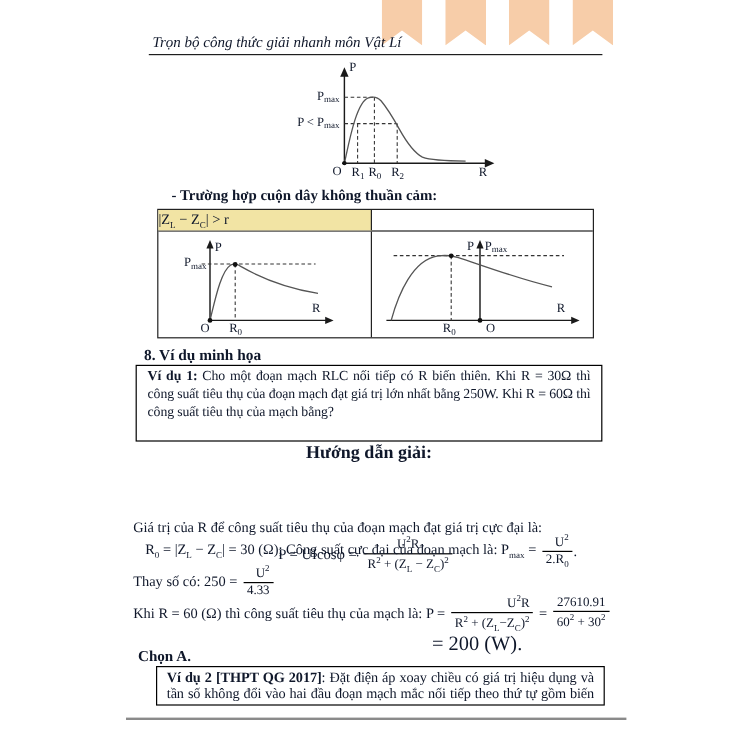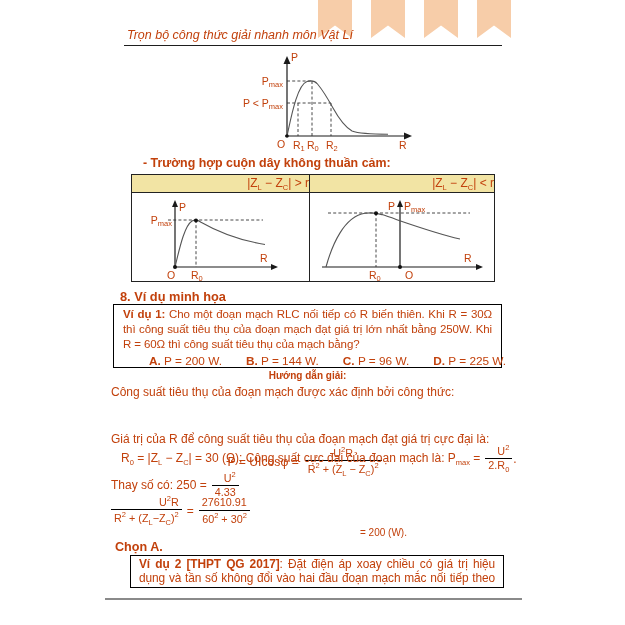--- a/index.html
+++ b/index.html
@@ -3,7 +3,7 @@
 <meta charset="utf-8">
 <style>
   html,body{margin:0;padding:0;background:#ffffff;}
-  .page{position:relative;width:571px;height:625px;background:#fff;font-family:Liberation Sans, sans-serif;color:#c2410c;overflow:hidden;}
+  .page{position:relative;width:571px;height:625px;background:#fff;font-family:Liberation Serif, serif;color:#0f172a;overflow:hidden;}
 
   
   .bookmark{position:absolute;top:0;width:34px;height:38px;

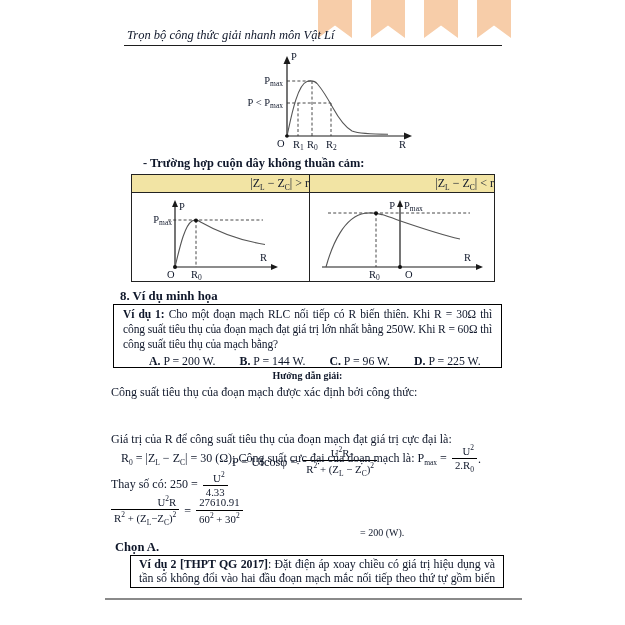--- a/index.html
+++ b/index.html
@@ -26,7 +26,7 @@
   .case-heading{position:absolute;left:143px;top:156px;font-weight:bold;font-size:12.4px;}
   .case-table{position:absolute;left:131px;top:174px;width:362px;border:1px solid #222;box-sizing:content-box;}
   .ct-header{display:flex;height:17px;border-bottom:1px solid #222;}
-  .ct-header .cell{text-align:right;font-size:12px;line-height:17px;padding-left:40px;}
+  .ct-header .cell{text-align:left;font-size:12px;line-height:17px;}
   .ct-header .c1{width:178px;border-right:1px solid #222;box-sizing:border-box;}
   .ct-header .c2{flex:1;}
   .ct-body{display:flex;height:88px;}

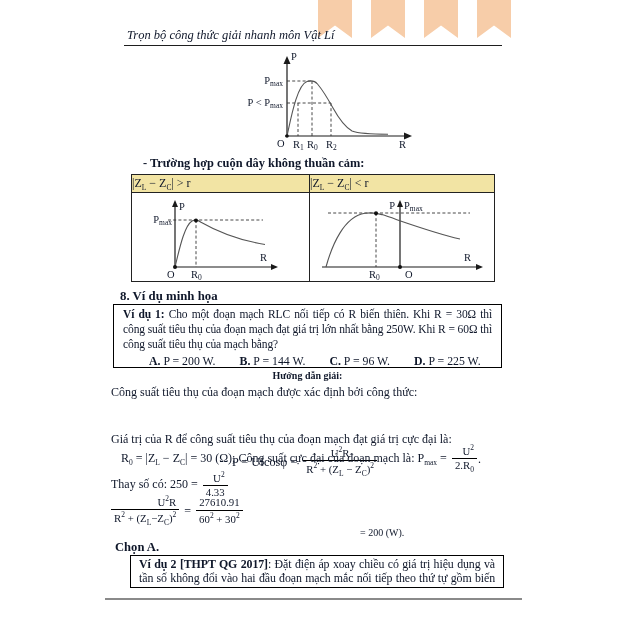--- a/index.html
+++ b/index.html
@@ -109,7 +109,6 @@
   <div class="case-table">
     <div class="ct-header">
       <div class="cell c1" style="background: rgb(242, 228, 164);">|Z<sub>L</sub> − Z<sub>C</sub>| &gt; r</div>
-      <div class="cell c2" style="background: rgb(242, 228, 164);">|Z<sub>L</sub> − Z<sub>C</sub>| &lt; r</div>
     </div>
     <div class="ct-body">
 

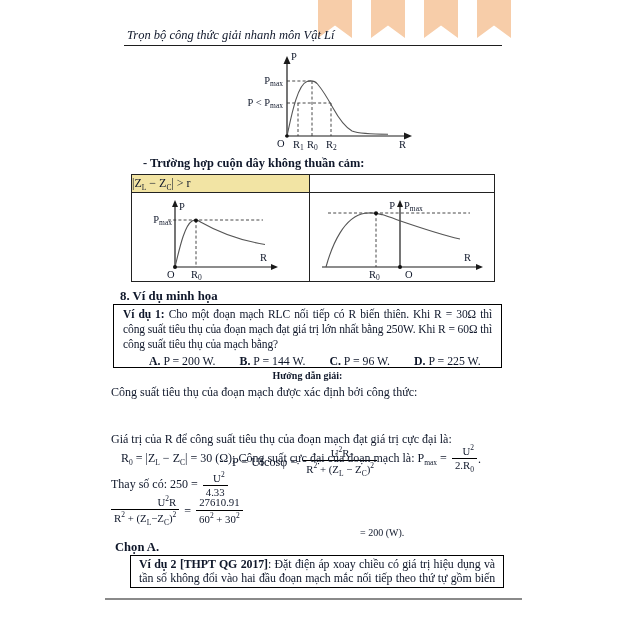--- a/index.html
+++ b/index.html
@@ -158,12 +158,6 @@
   <div class="example-box ex1">
     <span style="font-weight:bold">Ví dụ 1:</span>
     <span>Cho một đoạn mạch RLC nối tiếp có R biến thiên. Khi R = 30Ω thì công suất tiêu thụ của đoạn mạch đạt giá trị lớn nhất bằng 250W. Khi R = 60Ω thì công suất tiêu thụ của mạch bằng?</span>
-    <div class="options">
-      <span class="opt"><b>A.</b> <span>P = 200 W.</span></span>
-      <span class="opt"><b>B.</b> <span>P = 144 W.</span></span>
-      <span class="opt"><b>C.</b> <span>P = 96 W.</span></span>
-      <span class="opt"><b>D.</b> <span>P = 225 W.</span></span>
-    </div>
   </div>
 
   <div class="sol-heading">Hướng dẫn giải:</div>

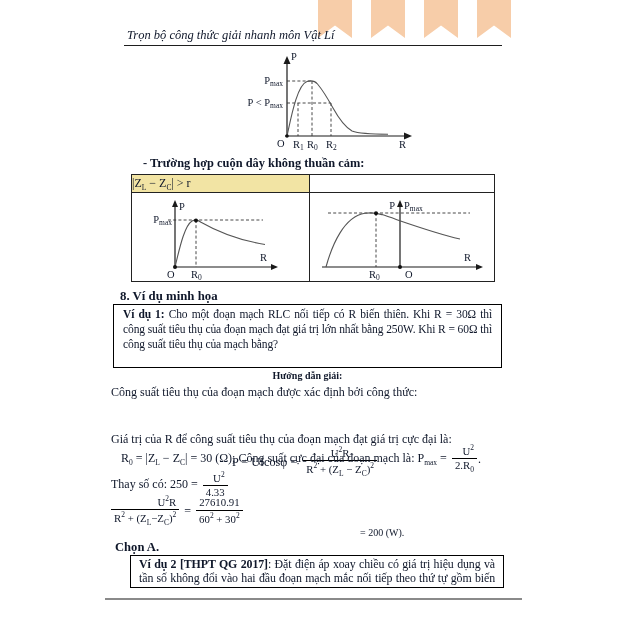--- a/index.html
+++ b/index.html
@@ -44,7 +44,7 @@
   .options .opt + .opt{margin-left:24px;}
 
   
-  .sol-heading{position:absolute;left:113px;top:370px;width:389px;text-align:center;font-weight:bold;font-size:10px;}
+  .sol-heading{position:absolute;left:113px;top:370px;width:389px;text-align:center;font-weight:bold;font-size:15px;}
   .sol-plain{position:absolute;font-size:12px;white-space:nowrap;}
   .sol-line{position:absolute;font-size:12px;white-space:nowrap;display:flex;align-items:center;}
   .sol-line > span{margin-right:5px;text-align:right;}

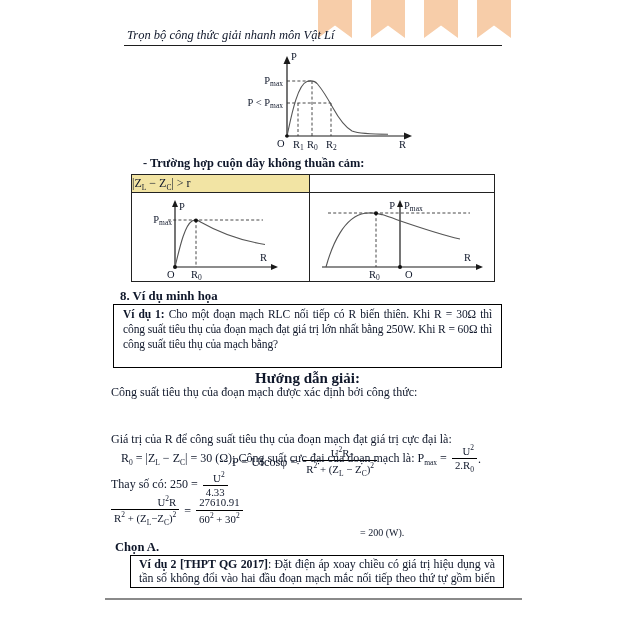--- a/index.html
+++ b/index.html
@@ -162,7 +162,6 @@
 
   <div class="sol-heading">Hướng dẫn giải:</div>
 
-  <div class="sol-plain" style="left:111px;top:385px">Công suất tiêu thụ của đoạn mạch được xác định bởi công thức:</div>
 
   <div class="sol-center" style="top:399px">
     <span>P = UIcosφ =</span>

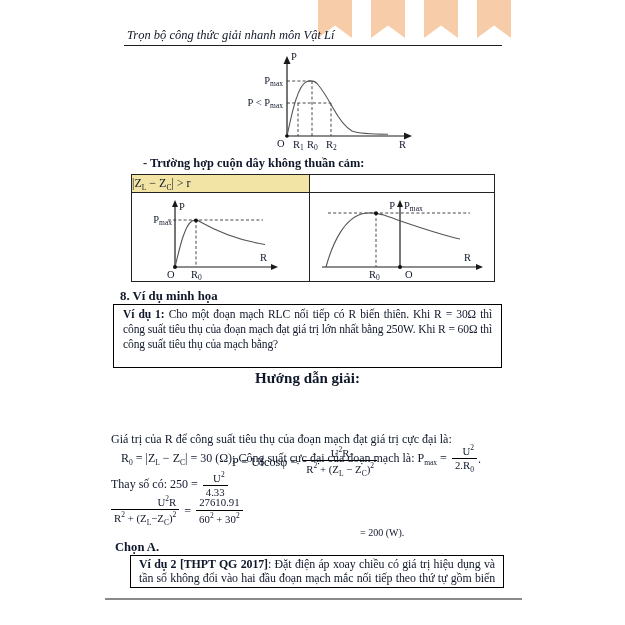--- a/index.html
+++ b/index.html
@@ -191,6 +191,7 @@
   </div>
 
   <div class="sol-line" style="left:111px;top:497px;height:28px">
+    <span>Khi R = 60 (Ω) thì công suất tiêu thụ của mạch là: P =</span>
     <span class="frac">
         <span class="num">U<sup>2</sup>R</span>
         <span class="den">R<sup>2</sup> + (Z<sub>L</sub>−Z<sub>C</sub>)<sup>2</sup></span>

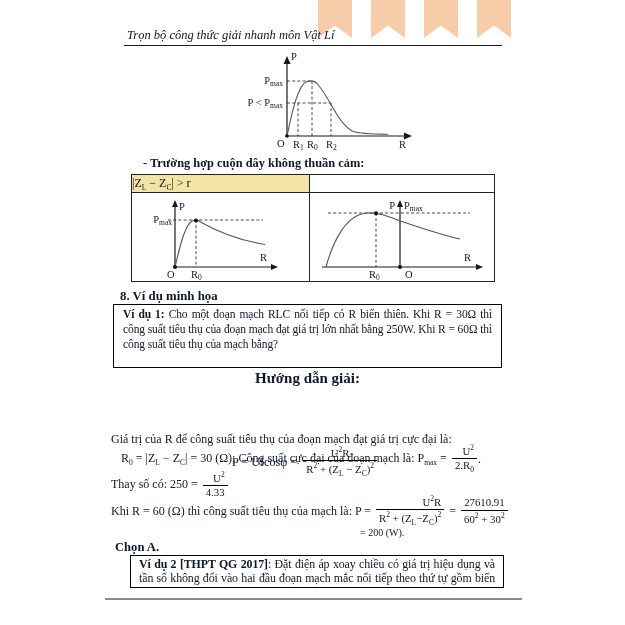--- a/index.html
+++ b/index.html
@@ -203,7 +203,7 @@
       </span>
   </div>
 
-  <div class="sol-plain" style="left:360px;top:527px;font-size:10px">= 200 (W).</div>
+  <div class="sol-plain" style="left:360px;top:527px;font-size:17px">= 200 (W).</div>
 
   <div class="answer">Chọn A.</div>
 

